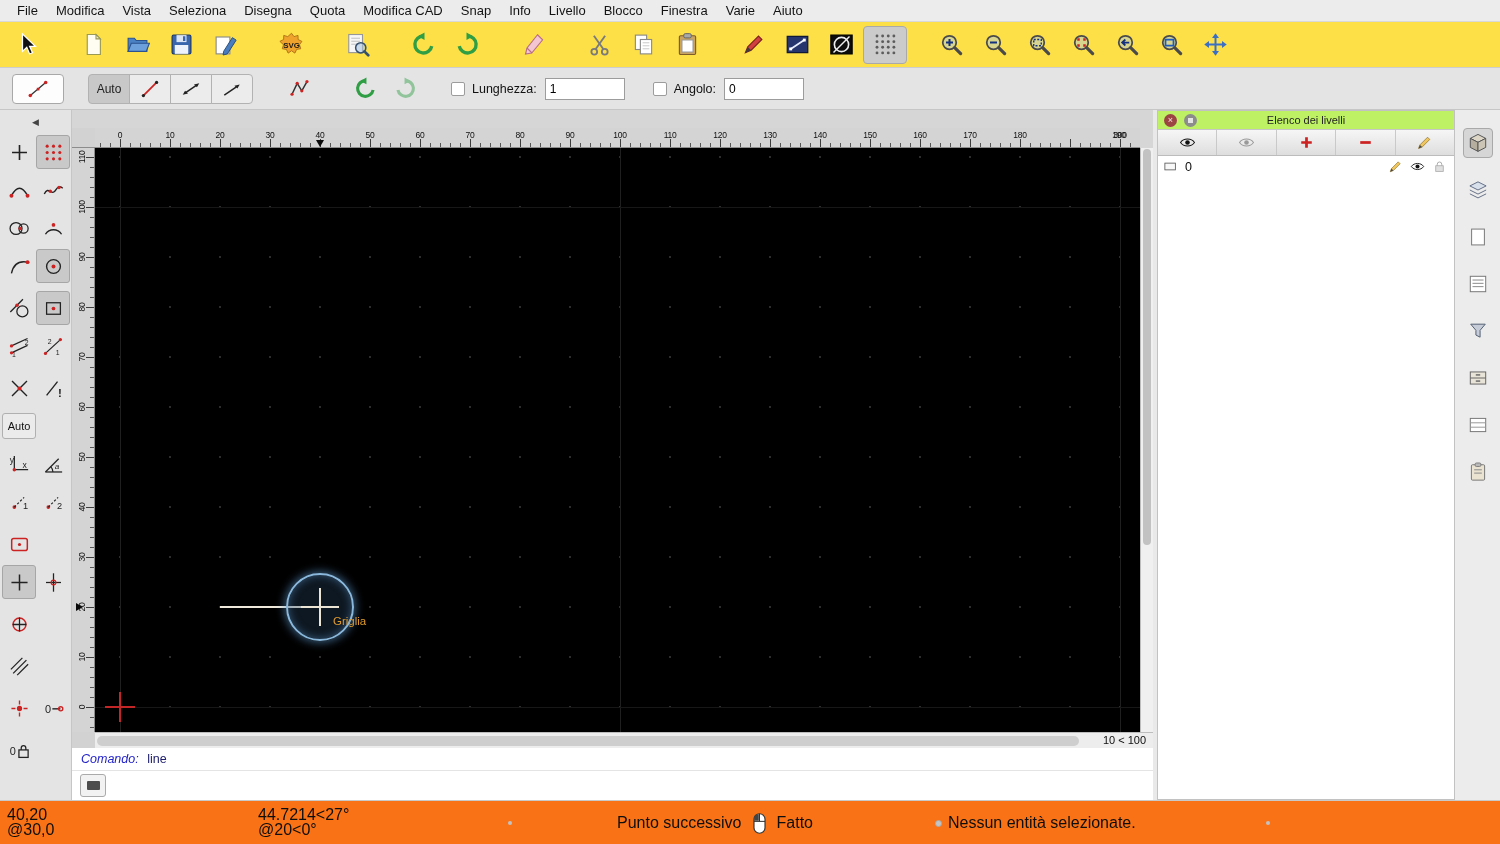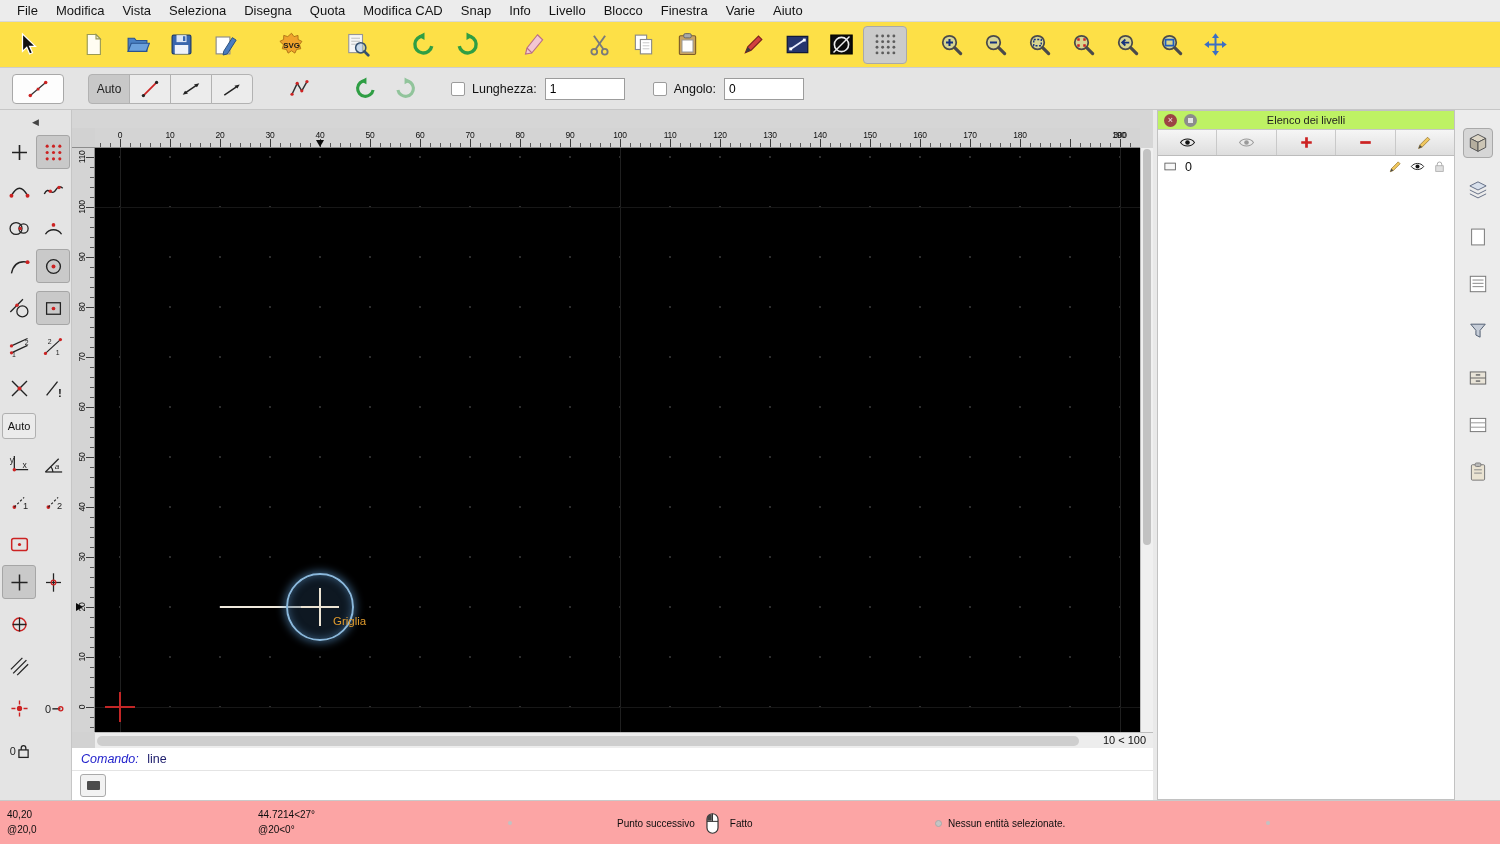--- a/index.html
+++ b/index.html
@@ -124,7 +124,7 @@
 .dock-btn .ic{width:22px;height:22px}
 
 
-.statusbar{position:absolute;left:0;top:800px;width:100%;height:44px;background:#fca5a5;border-top:1px solid #c9c9c9;font-size:10px;color:#0e0e0e}
+.statusbar{position:absolute;left:0;top:800px;width:100%;height:44px;background:#f97316;border-top:1px solid #c9c9c9;font-size:16px;color:#0e0e0e}
 .sb-abs{position:absolute;left:7px;top:6px;line-height:15px}
 .sb-polar{position:absolute;left:258px;top:6px;line-height:15px}
 .sb-mouse-group{position:absolute;left:617px;top:0;height:44px;display:flex;align-items:center}

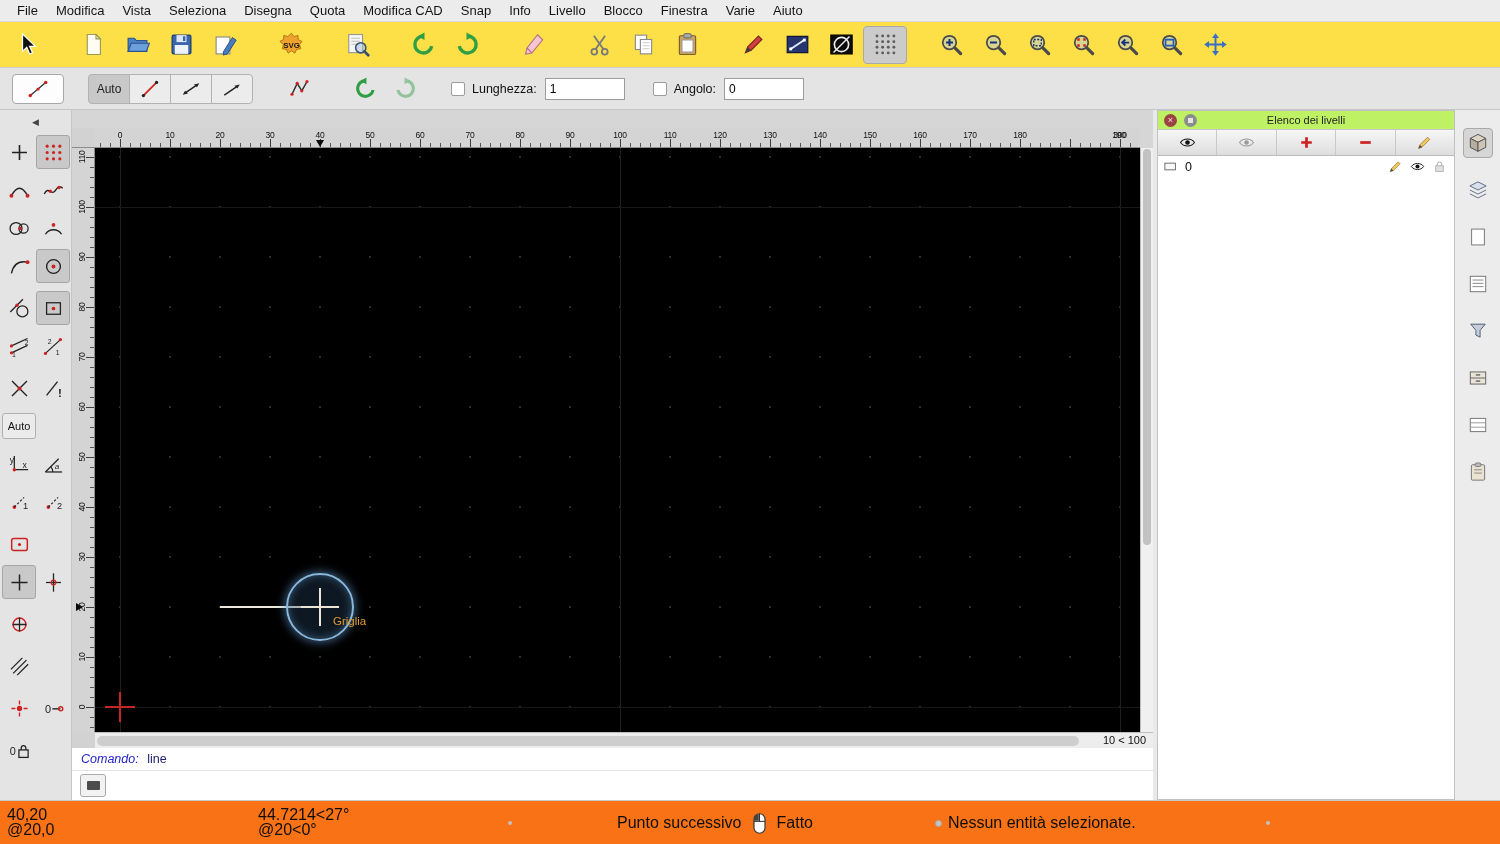--- a/index.html
+++ b/index.html
@@ -1052,7 +1052,7 @@
   <div class="statusbar">
     <div class="sb-abs">
       <div>40,20</div>
-      <div>@20,0</div>
+      <div>@30,0</div>
     </div>
     <div class="sb-polar">
       <div>44.7214&lt;27°</div>

